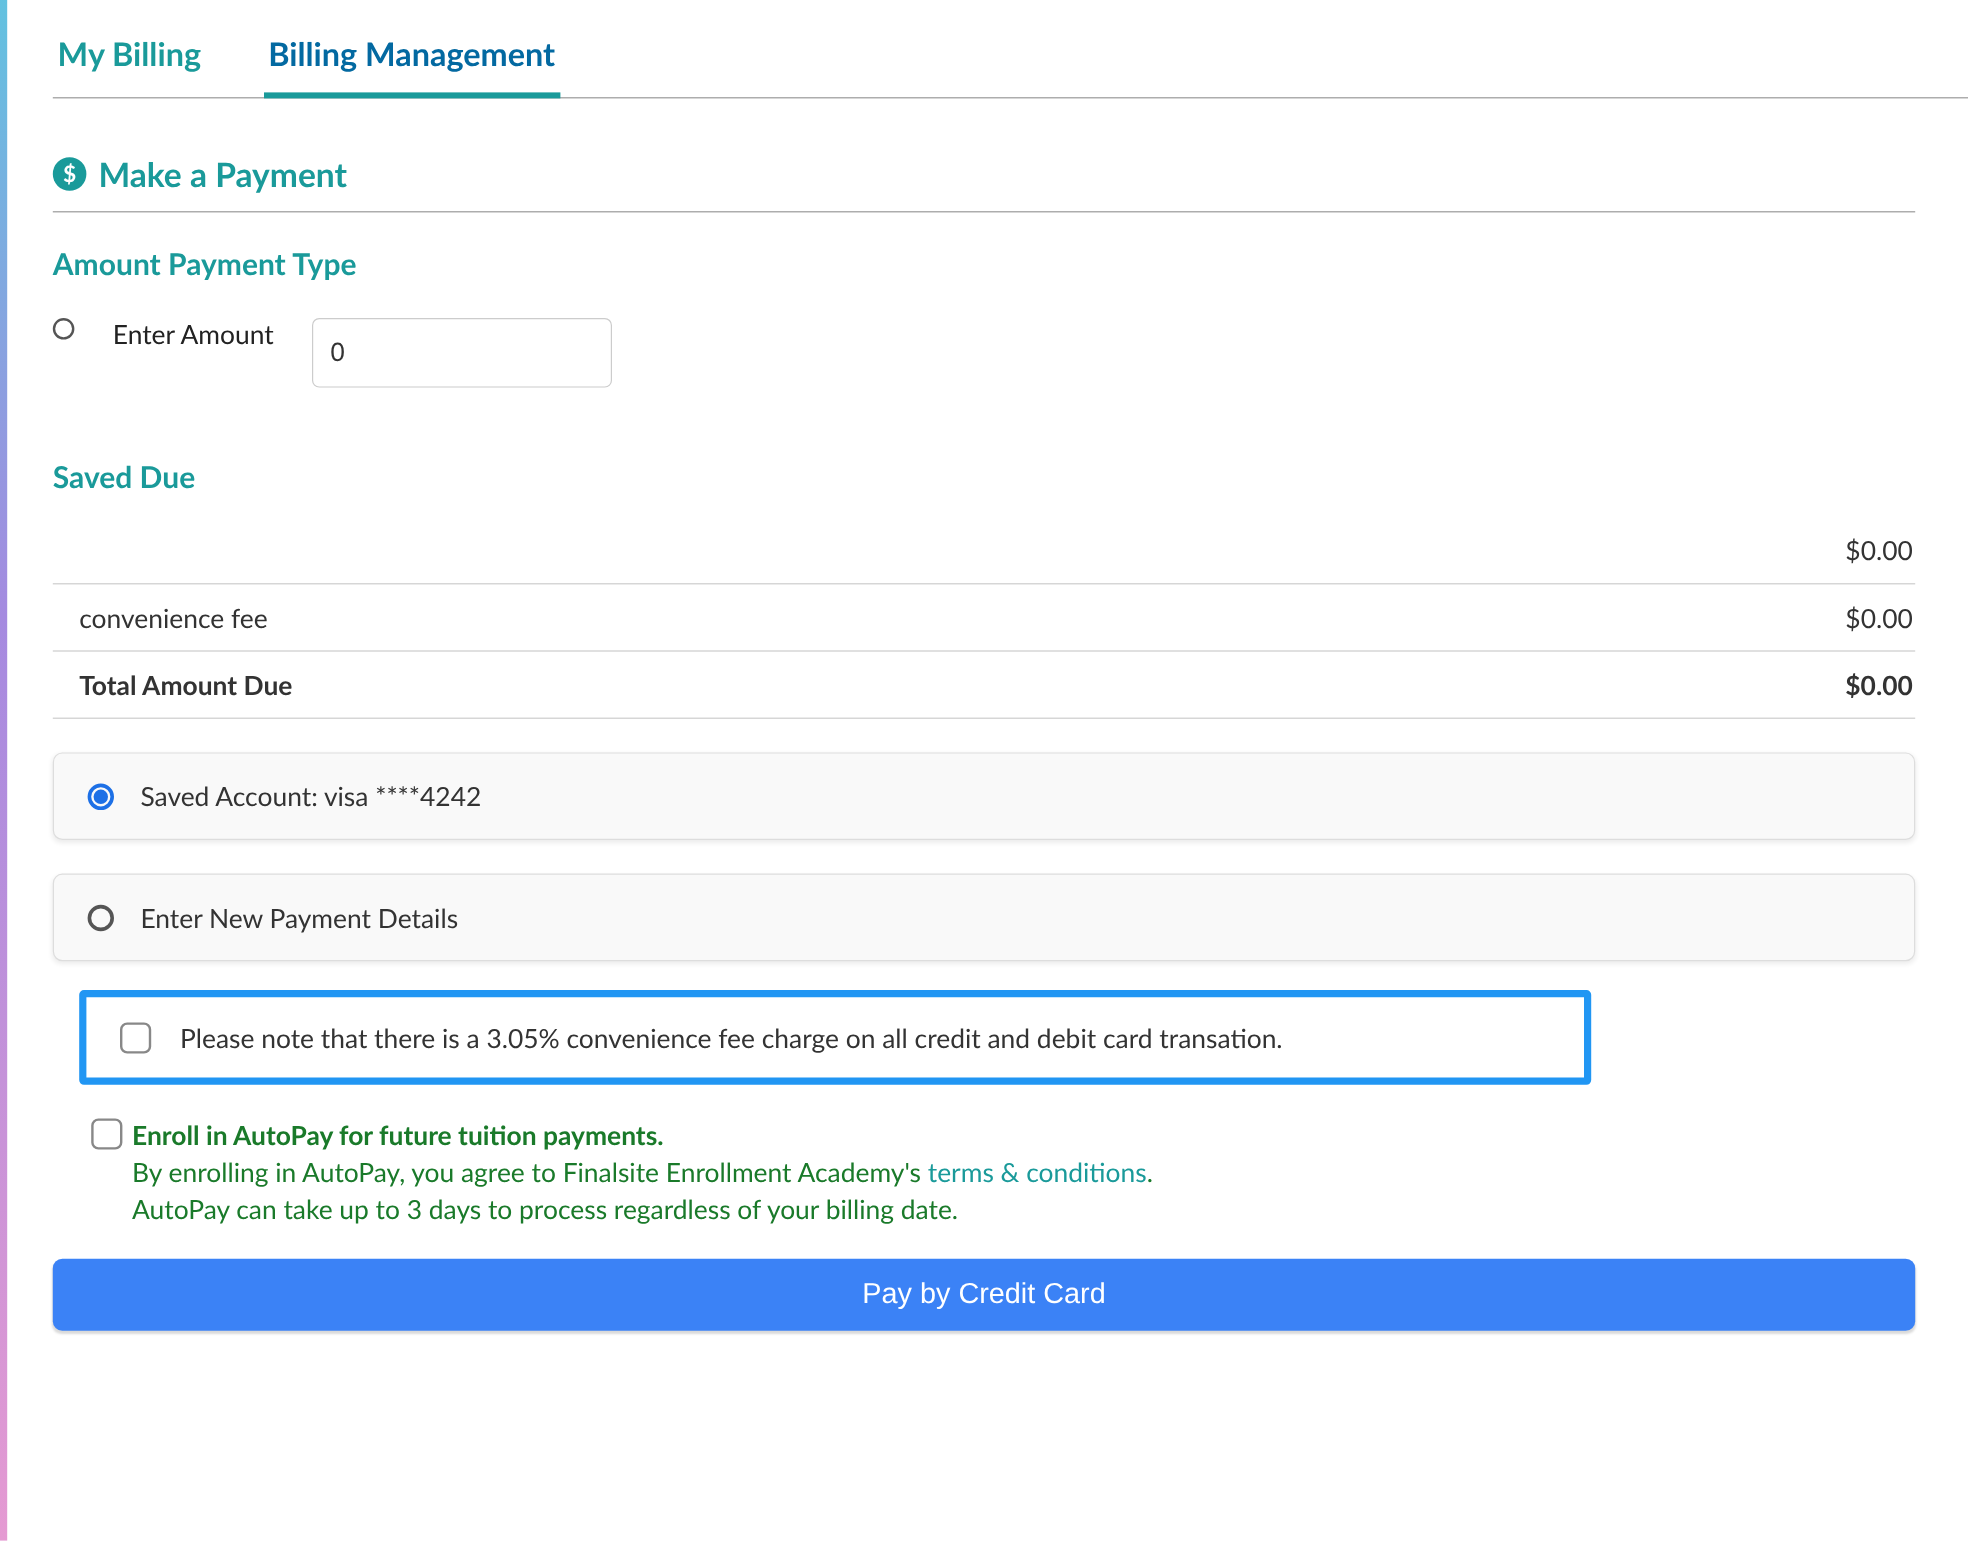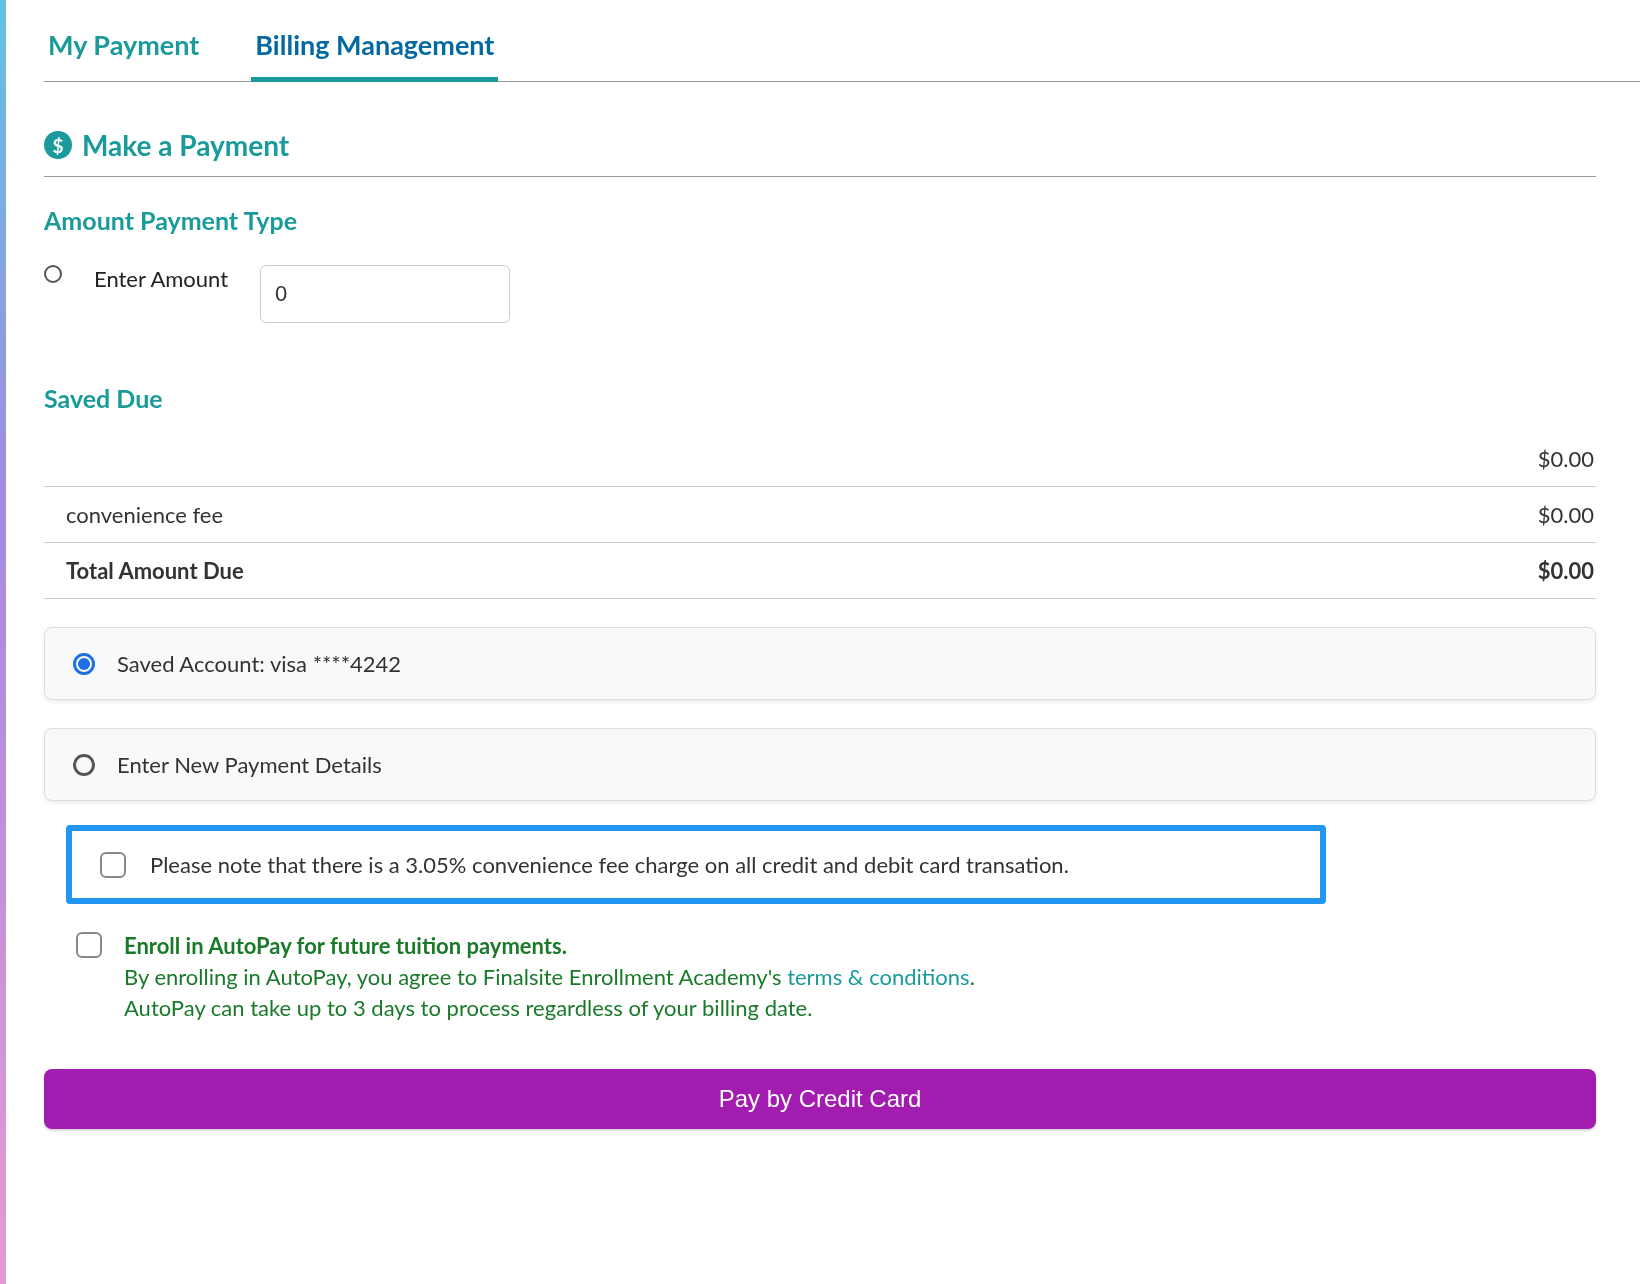--- a/index.html
+++ b/index.html
@@ -207,7 +207,7 @@
   <div class="content">
 
     <div class="tabs">
-      <div class="tab">My Payment</div>
+      <div class="tab">My Billing</div>
       <div class="tab active">Billing Management</div>
     </div>
 

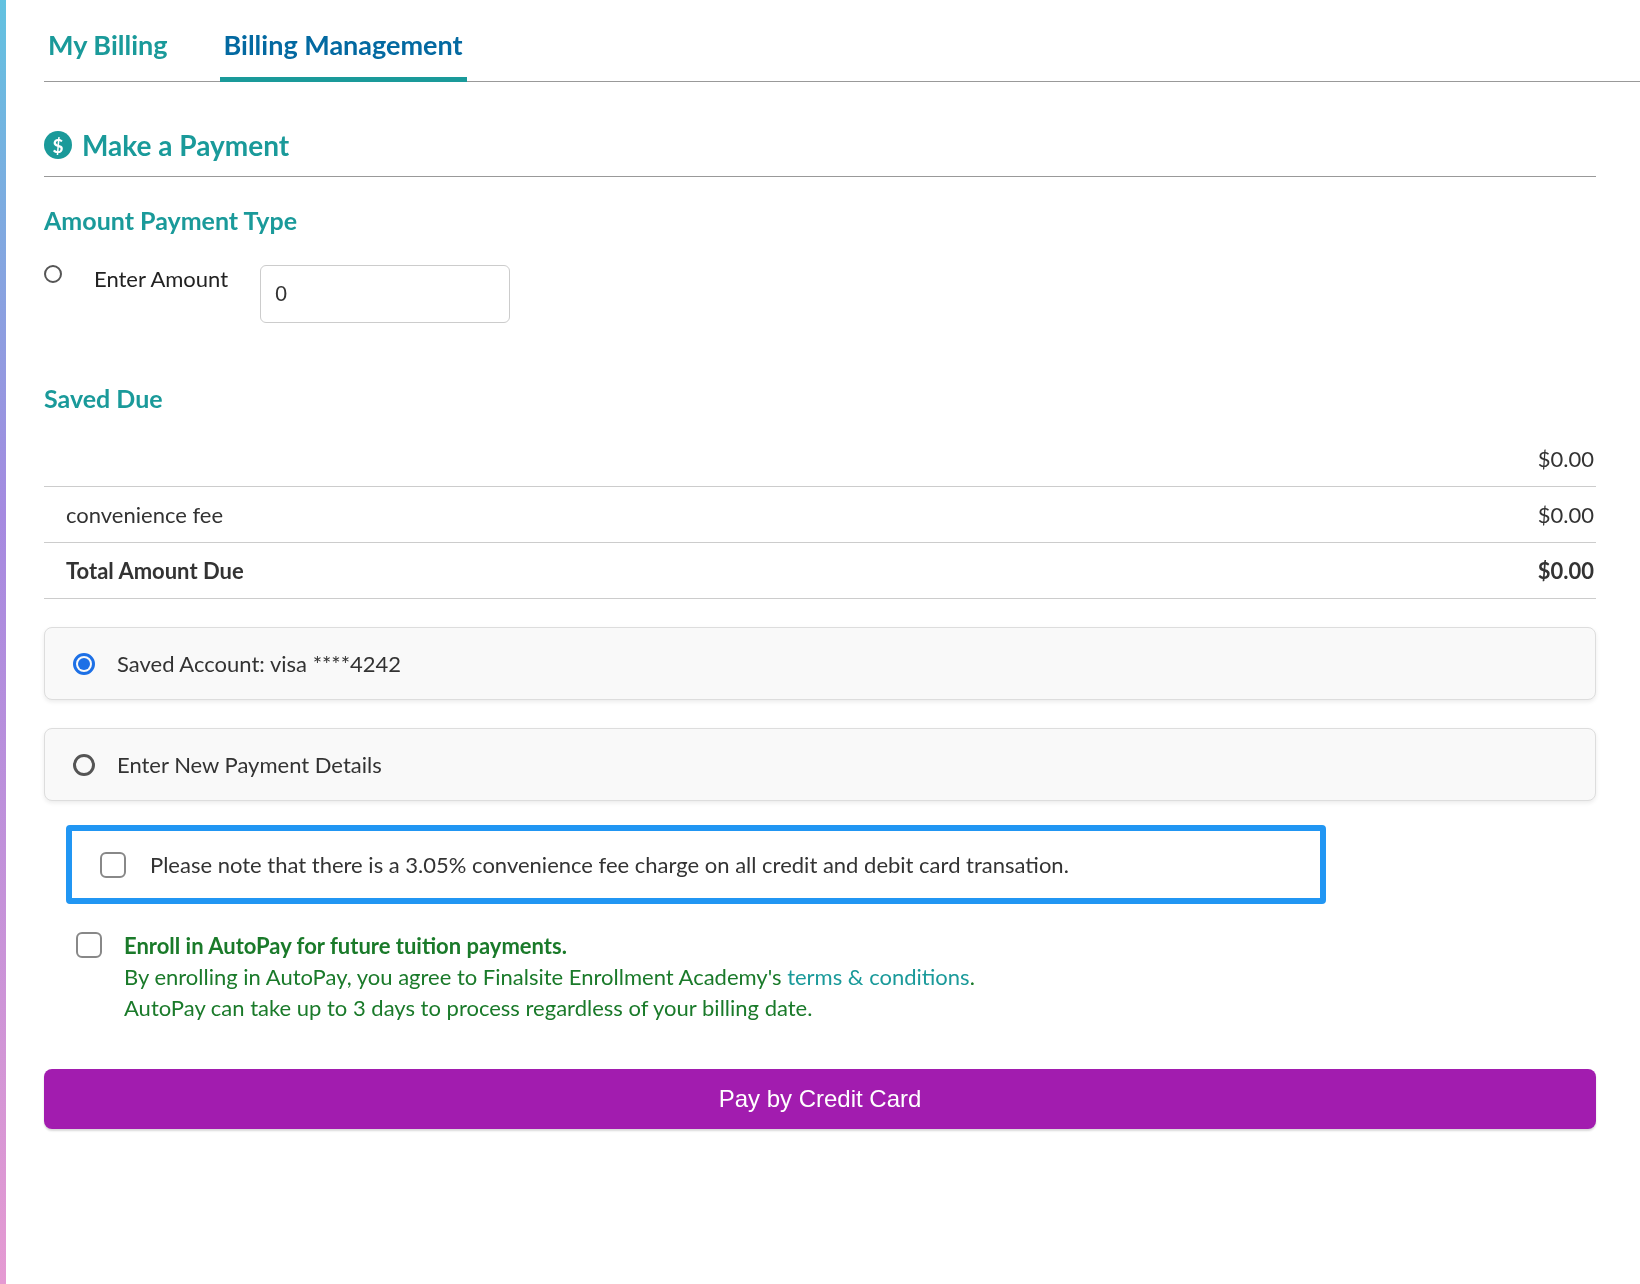--- a/index.html
+++ b/index.html
@@ -177,7 +177,7 @@
   
   .autopay-block {
     display: flex;
-    gap: 22px;
+    gap: 8px;
     margin-top: 28px;
     padding-left: 32px;
     font-size: 22px;

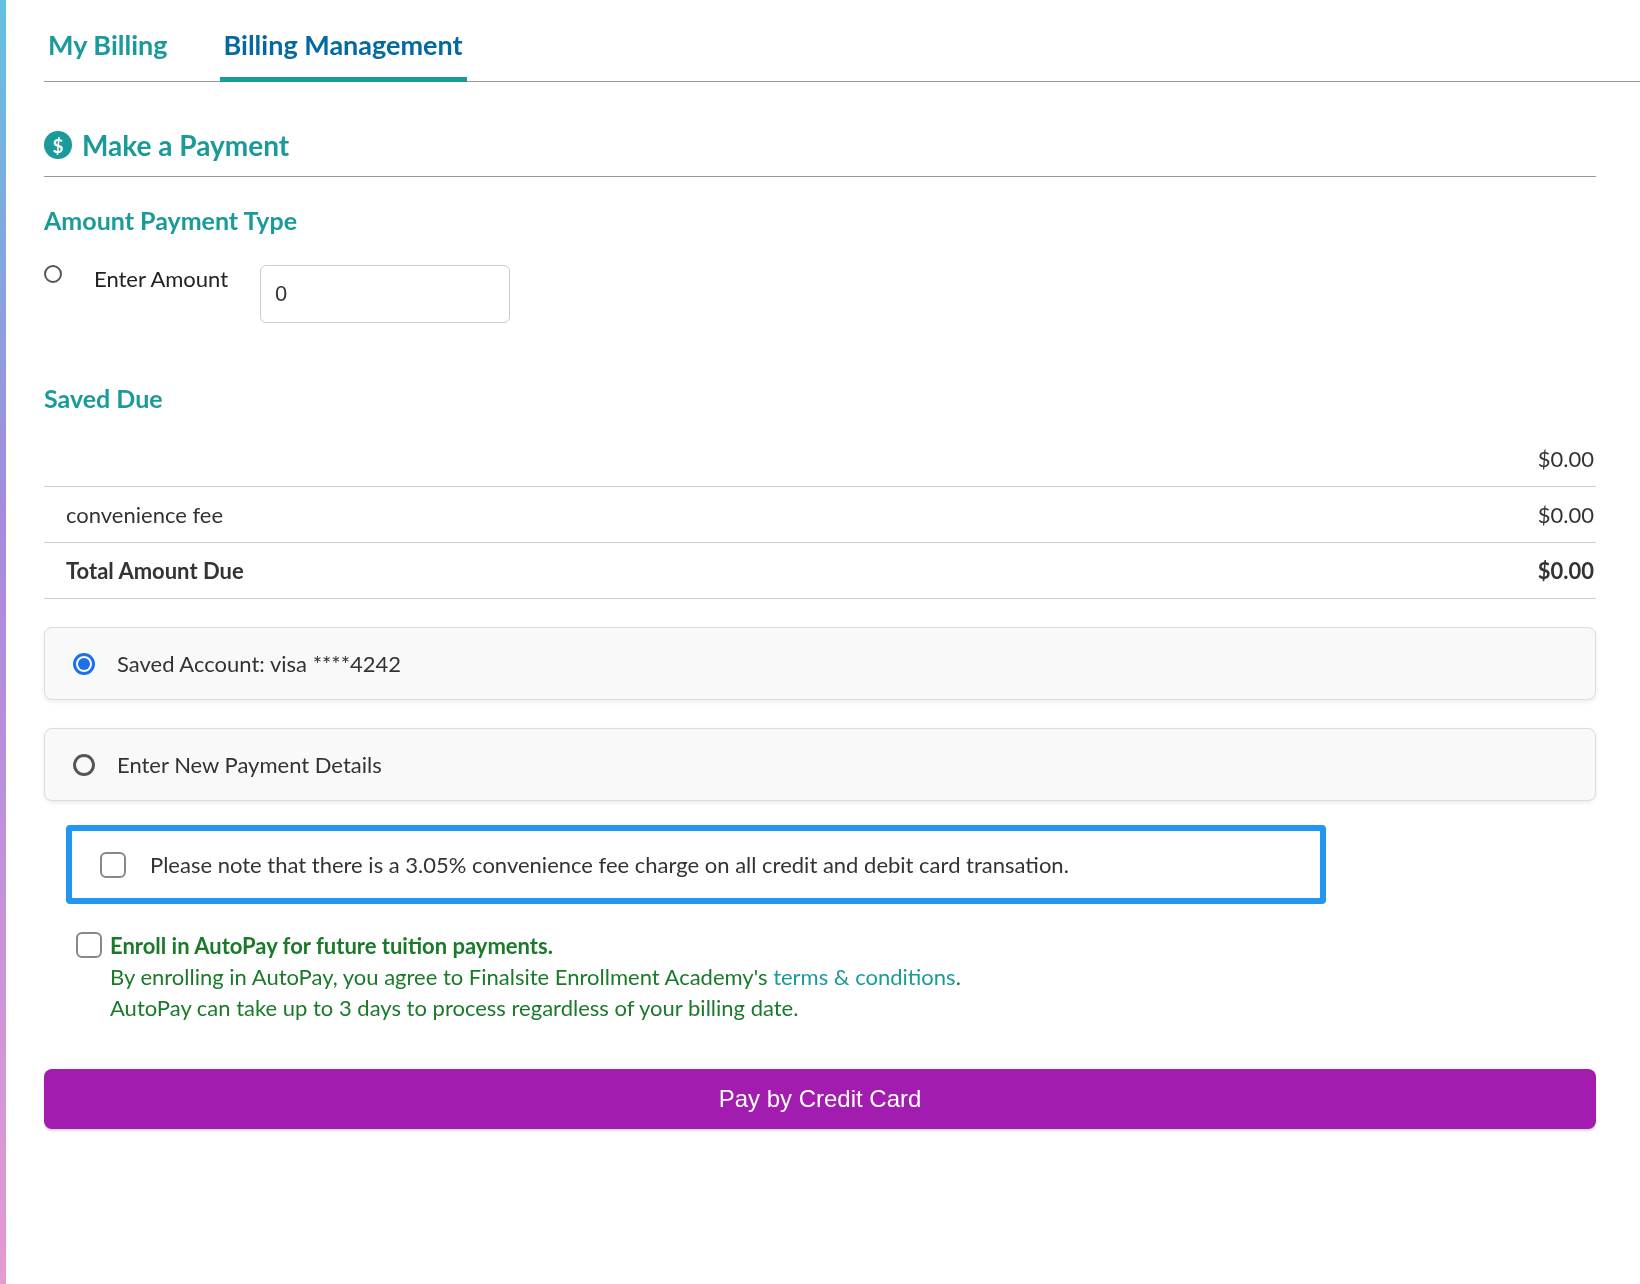--- a/index.html
+++ b/index.html
@@ -187,12 +187,12 @@
   .terms-link { color: #1a9a9a; cursor: pointer; }
   
   .pay-button {
-    margin-top: 44px;
+    margin-top: 24px;
     width: 100%;
     height: 60px;
     border: none;
     border-radius: 8px;
-    background: #a21caf;
+    background: #3b82f6;
     color: #fff;
     font-size: 24px;
     cursor: pointer;

